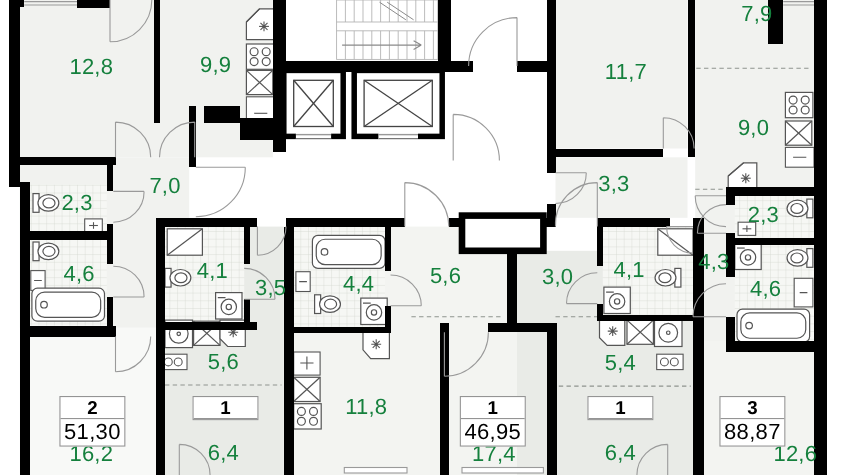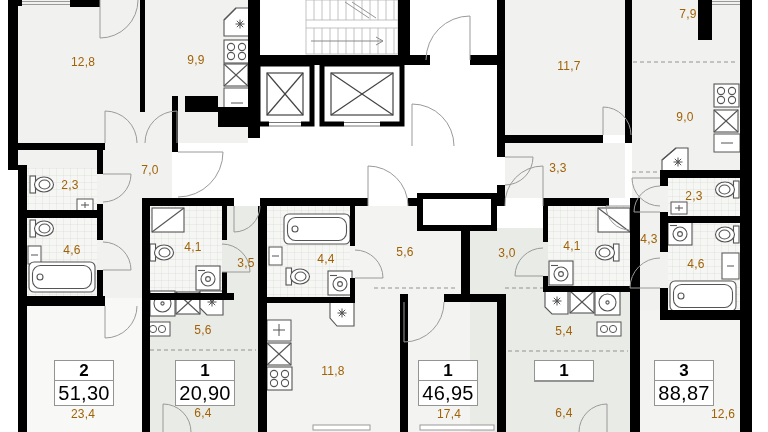--- a/index.html
+++ b/index.html
@@ -6,7 +6,7 @@
   .plan{position:relative;width:768px;height:432px;background:#fff;overflow:hidden;
         font-family:"Liberation Sans",sans-serif}
   .plan svg{position:absolute;left:0;top:0}
-  .rl{position:absolute;transform:translate(-50%,-50%);font-size:12px;color:#a16207;
+  .rl{position:absolute;transform:translate(-50%,-50%);font-size:20px;color:#15803d;
       white-space:nowrap;letter-spacing:.2px}
   .stamp{position:absolute;width:60px;background:#fff;border:1px solid #949494;
          text-align:center;box-sizing:border-box}

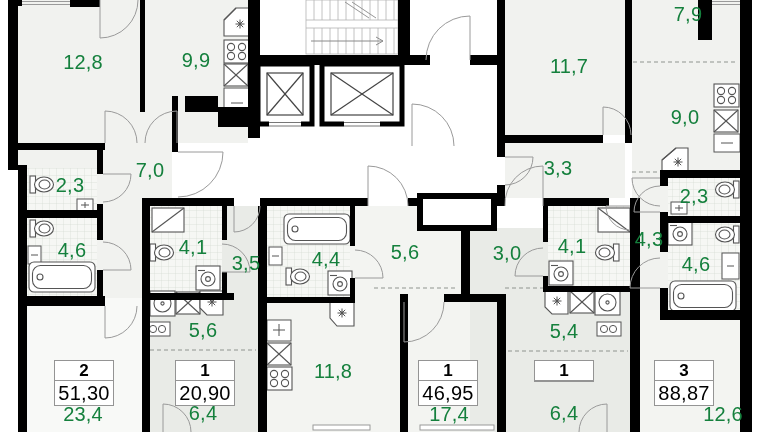--- a/index.html
+++ b/index.html
@@ -372,7 +372,6 @@
 </div>
 <div class="stamp" style="left:175px;top:360px">
   <div class="t">1</div>
-  <div class="a">20,90</div>
 </div>
 <div class="stamp" style="left:418px;top:360px">
   <div class="t">1</div>

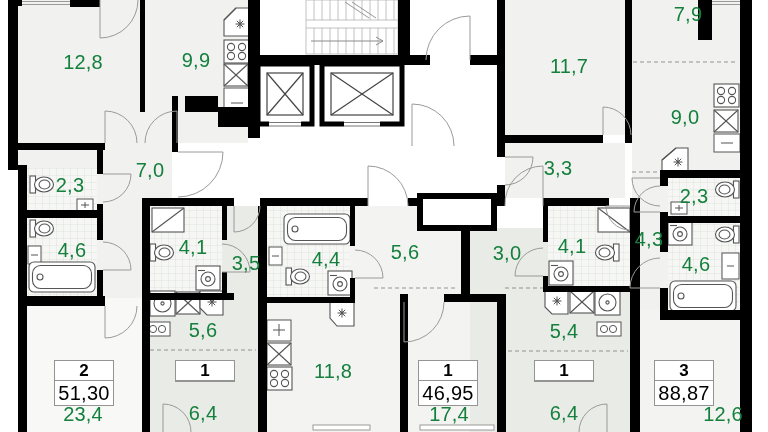--- a/index.html
+++ b/index.html
@@ -340,7 +340,7 @@
 <span class="rl" style="left:150px;top:170px">7,0</span>
 <span class="rl" style="left:70px;top:185px">2,3</span>
 <span class="rl" style="left:72px;top:250px">4,6</span>
-<span class="rl" style="left:83px;top:414px">23,4</span>
+<span class="rl" style="left:83px;top:414px">16,2</span>
 
 <span class="rl" style="left:193px;top:247px">4,1</span>
 <span class="rl" style="left:246px;top:263px">3,5</span>

